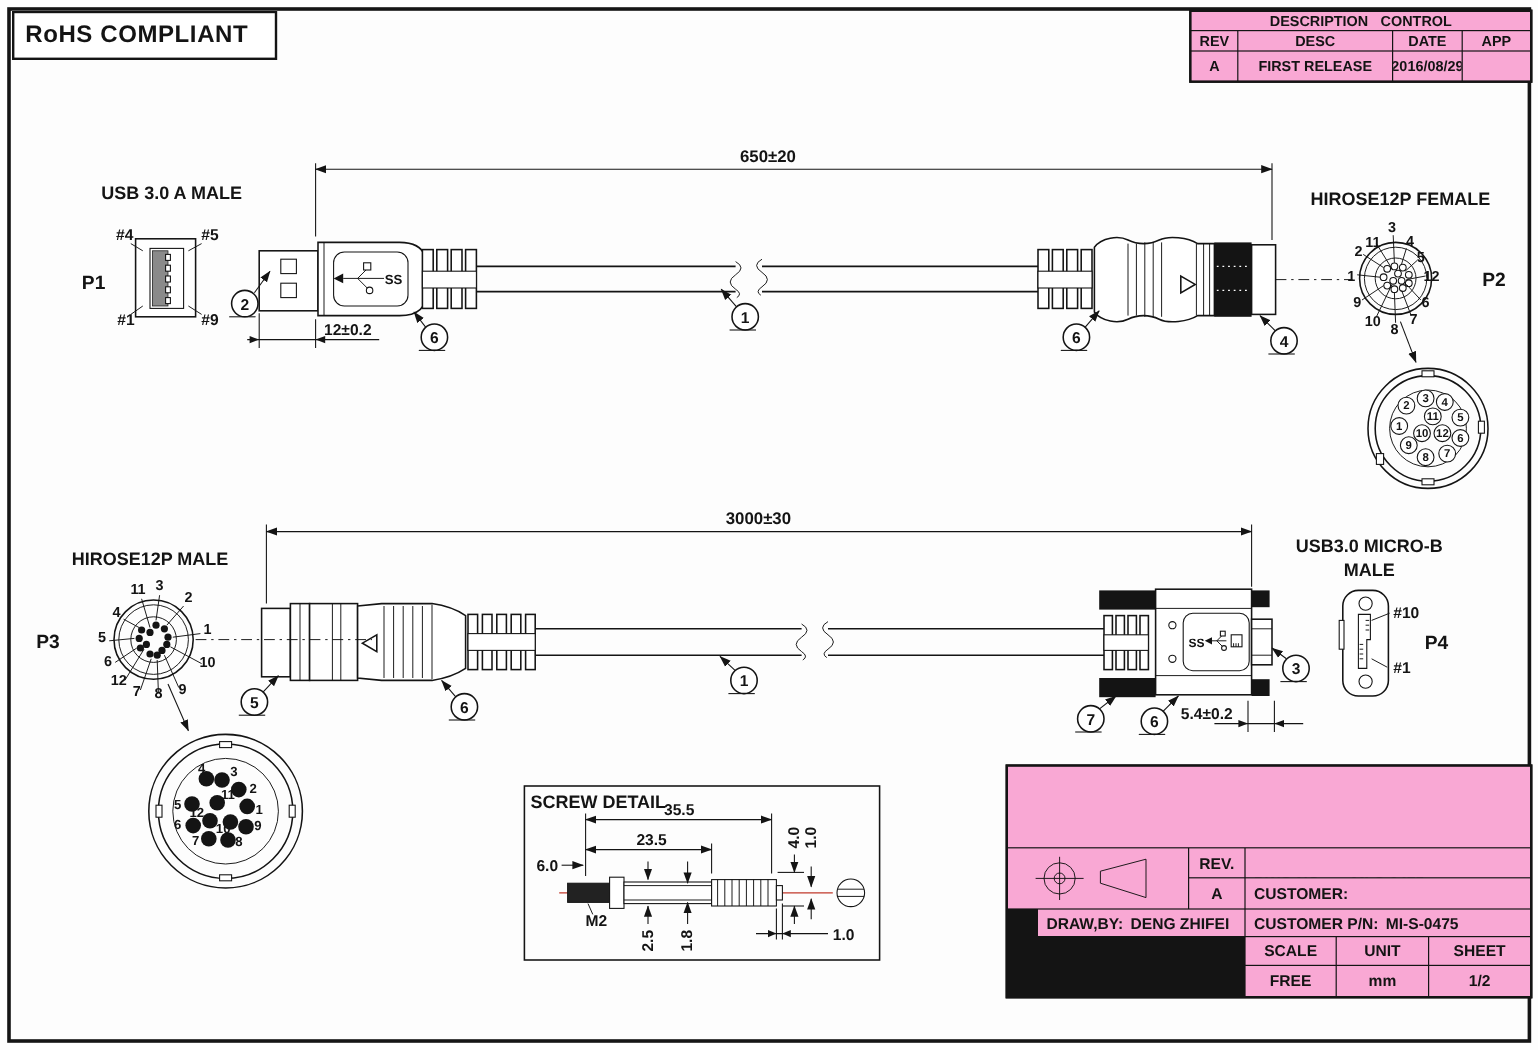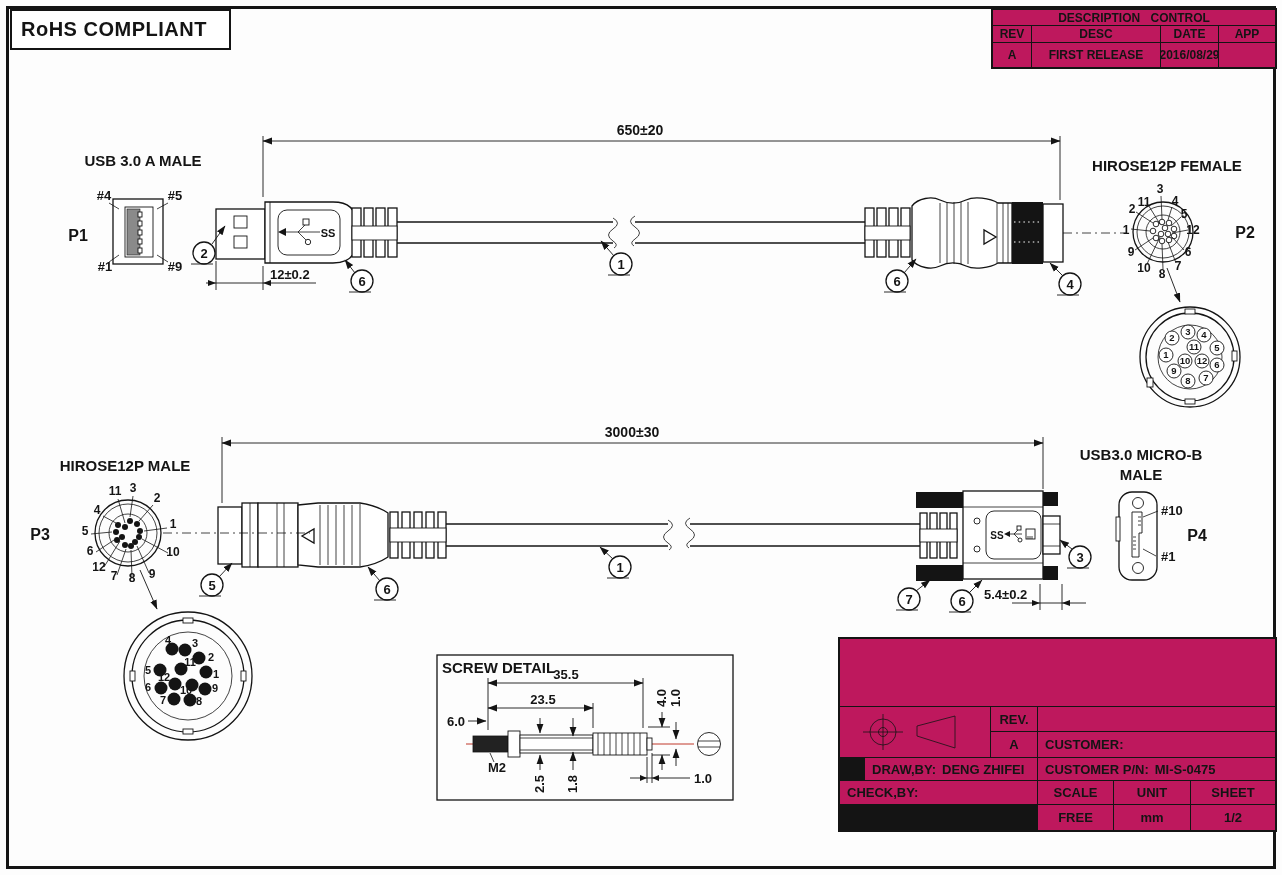--- a/index.html
+++ b/index.html
@@ -27,7 +27,7 @@
   .mid{text-anchor:middle;}
   
   .gridbox{position:absolute;display:grid;gap:1px;background:#141414;border:2px solid #141414;}
-  .cell{background:#be185d;display:flex;align-items:center;justify-content:center;
+  .cell{background:#f9a8d4;display:flex;align-items:center;justify-content:center;
         font-weight:bold;font-size:13px;white-space:nowrap;overflow:hidden;}
   .cl{justify-content:flex-start;padding-left:7px;}
   #rev-table{left:991px;top:8px;width:282px;height:57px;

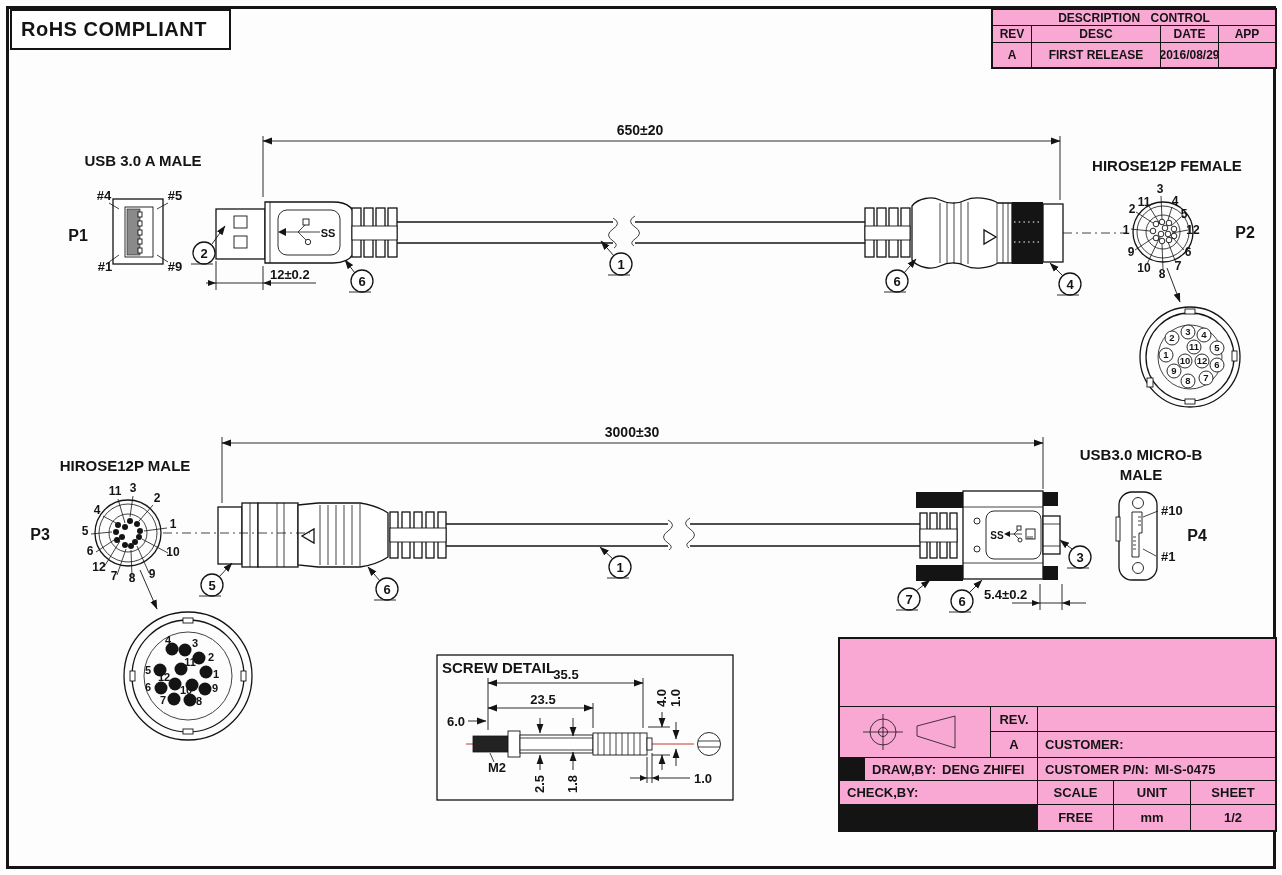--- a/index.html
+++ b/index.html
@@ -597,12 +597,6 @@
           <span>MI-S-0475</span>
         </span>
     </div>
-    <div class="cell cl" style="grid-column:1/3;grid-row:5;">
-      <span class="lblval2">
-          <span>CHECK,BY:</span>
-          <span></span>
-        </span>
-    </div>
     <div class="cell" style="grid-column:3;grid-row:5;">SCALE</div>
     <div class="cell" style="grid-column:4;grid-row:5;">UNIT</div>
     <div class="cell" style="grid-column:5;grid-row:5;">SHEET</div>

